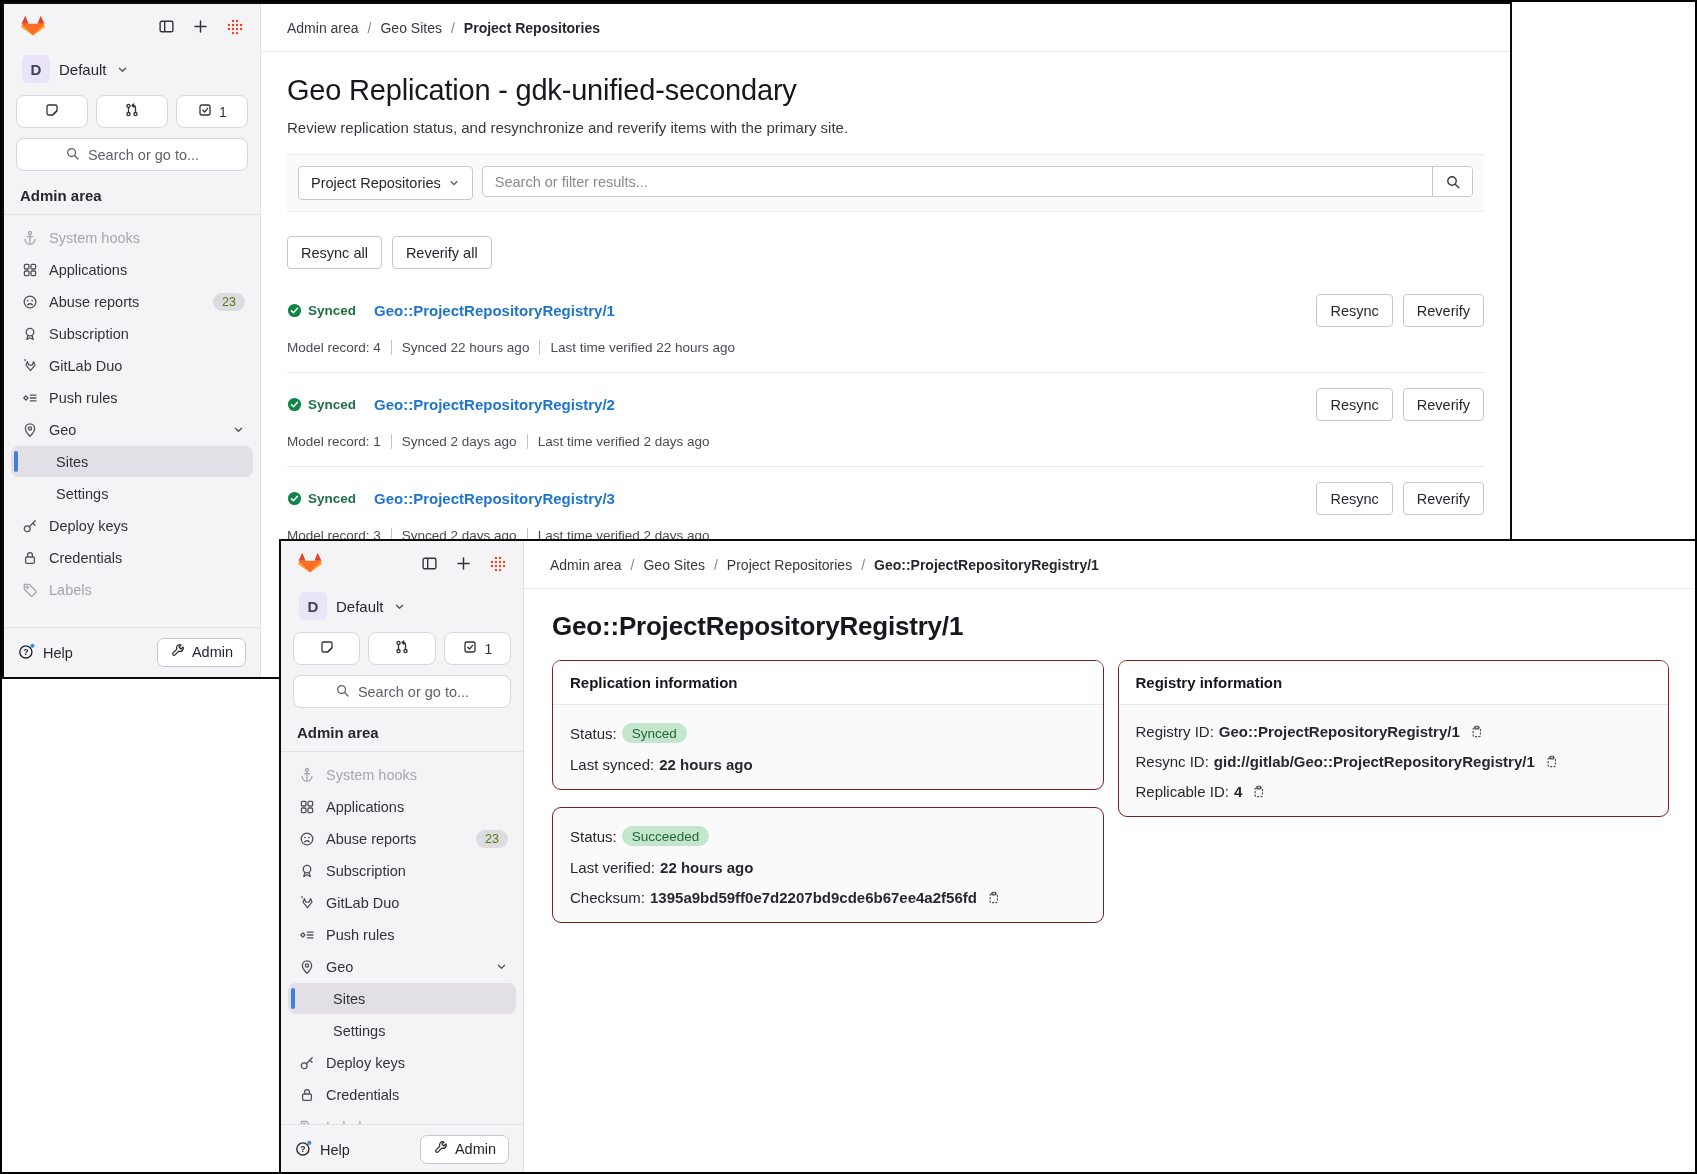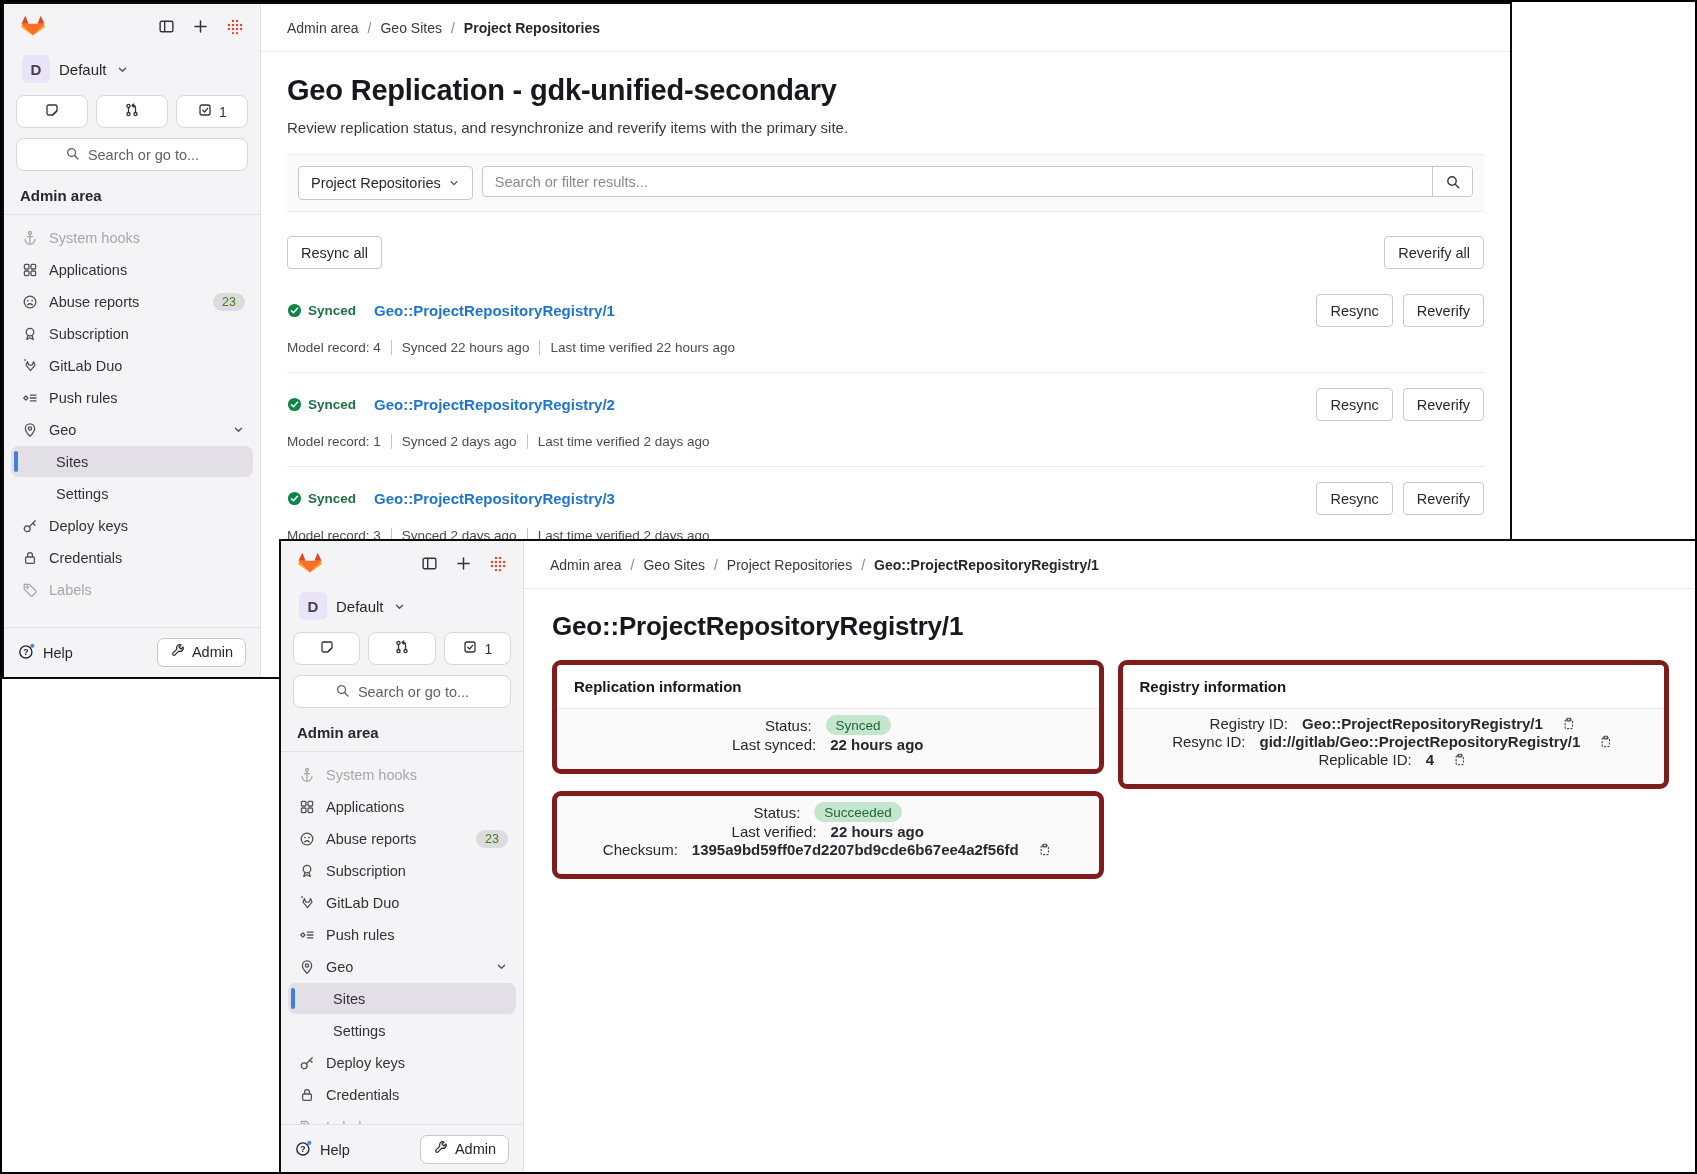--- a/index.html
+++ b/index.html
@@ -89,7 +89,7 @@
   .crumb-sep { color:#89888d; }
 
   .page-head { padding:22px 26px 0; }
-  .page-title { font-size:29px; font-weight:700; letter-spacing:-0.2px; color:#18171d; }
+  .page-title { font-size:29px; font-weight:400; letter-spacing:-0.2px; color:#18171d; }
   .page-sub { margin-top:12px; font-size:15px; color:#39383f; }
 
   .filter-band { margin:18px 26px 0; background:#fafafa;

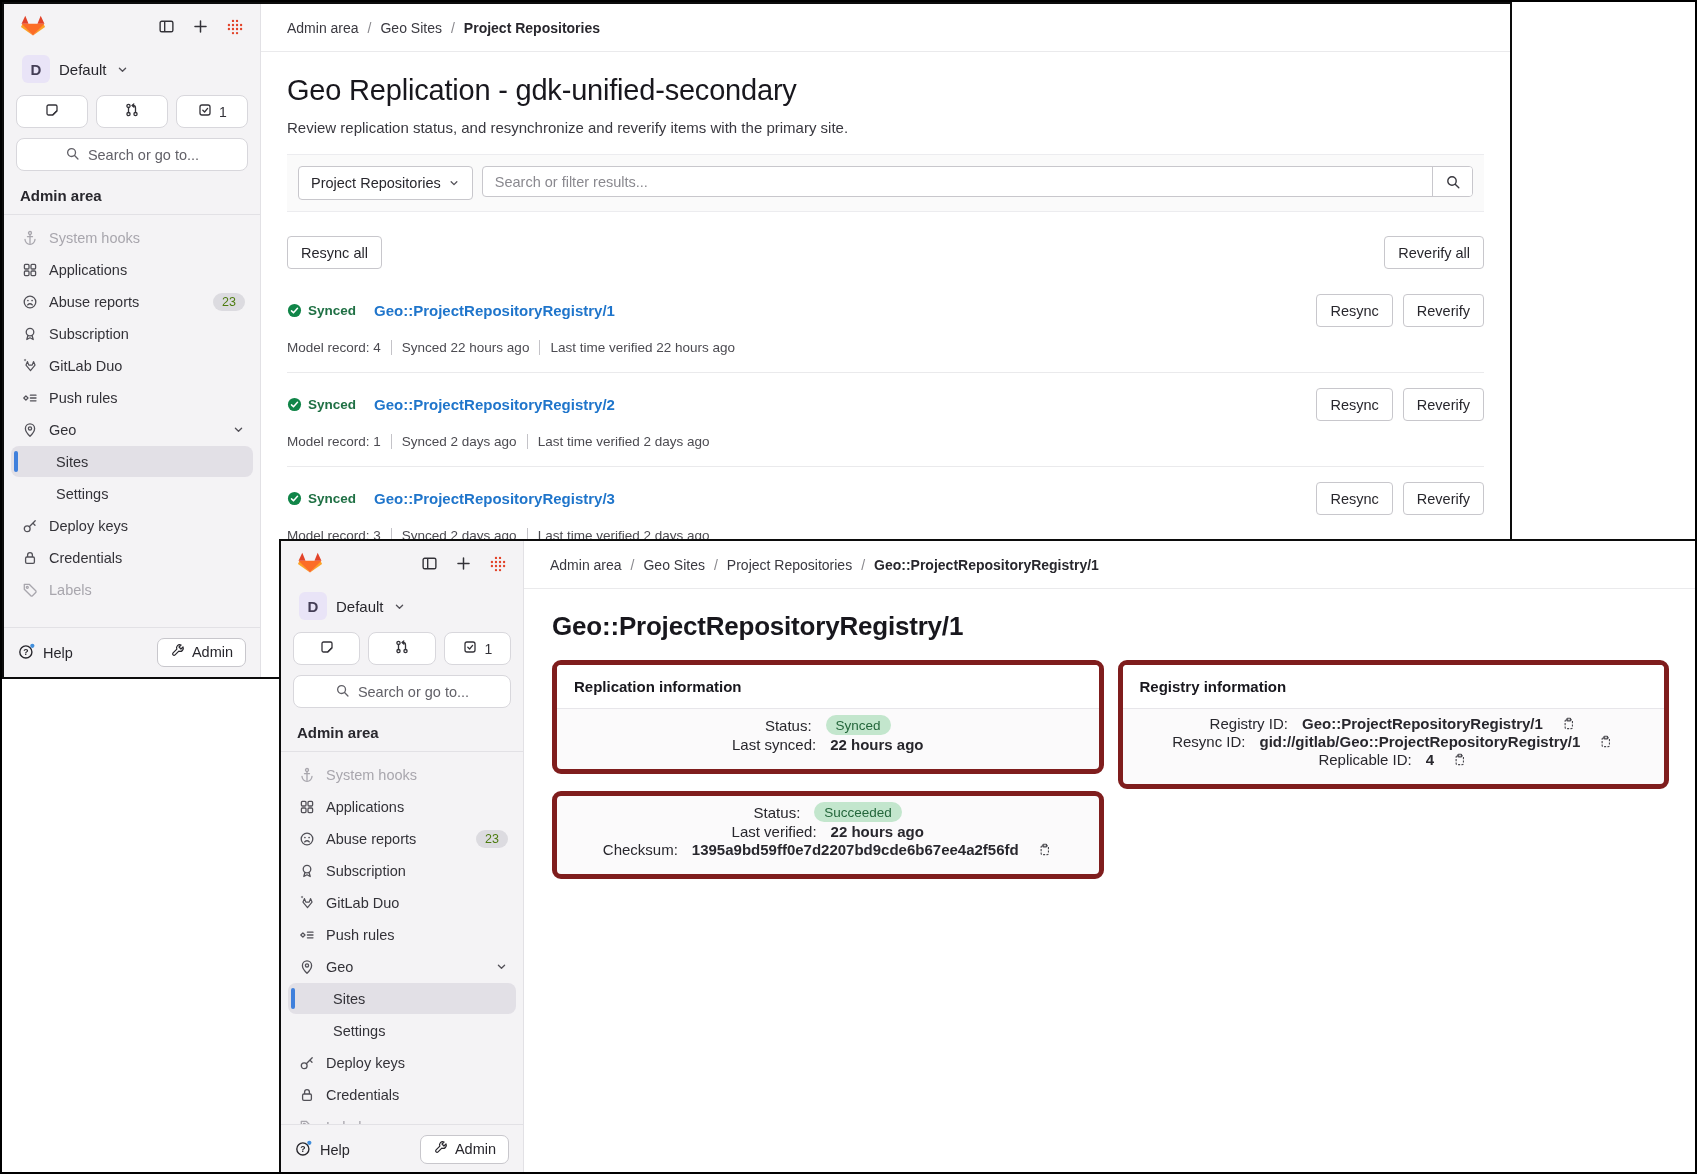--- a/index.html
+++ b/index.html
@@ -106,7 +106,7 @@
   .search-submit { width:40px; border:0; border-left:1px solid #c8c7cc; background:#fff;
     color:#39383f; display:flex; align-items:center; justify-content:center; cursor:pointer; }
 
-  .bulk-row { display:flex; justify-content:space-between; padding:24px 26px 10px; }
+  .bulk-row { display:flex; justify-content:flex-start; gap:10px; padding:24px 26px 10px; }
   .btn { height:33px; padding:0 13px; background:#fff; border:1px solid #c8c7cc;
     border-radius:4px; font-size:14.5px; color:#28272d; cursor:pointer; font-family:inherit; }
 

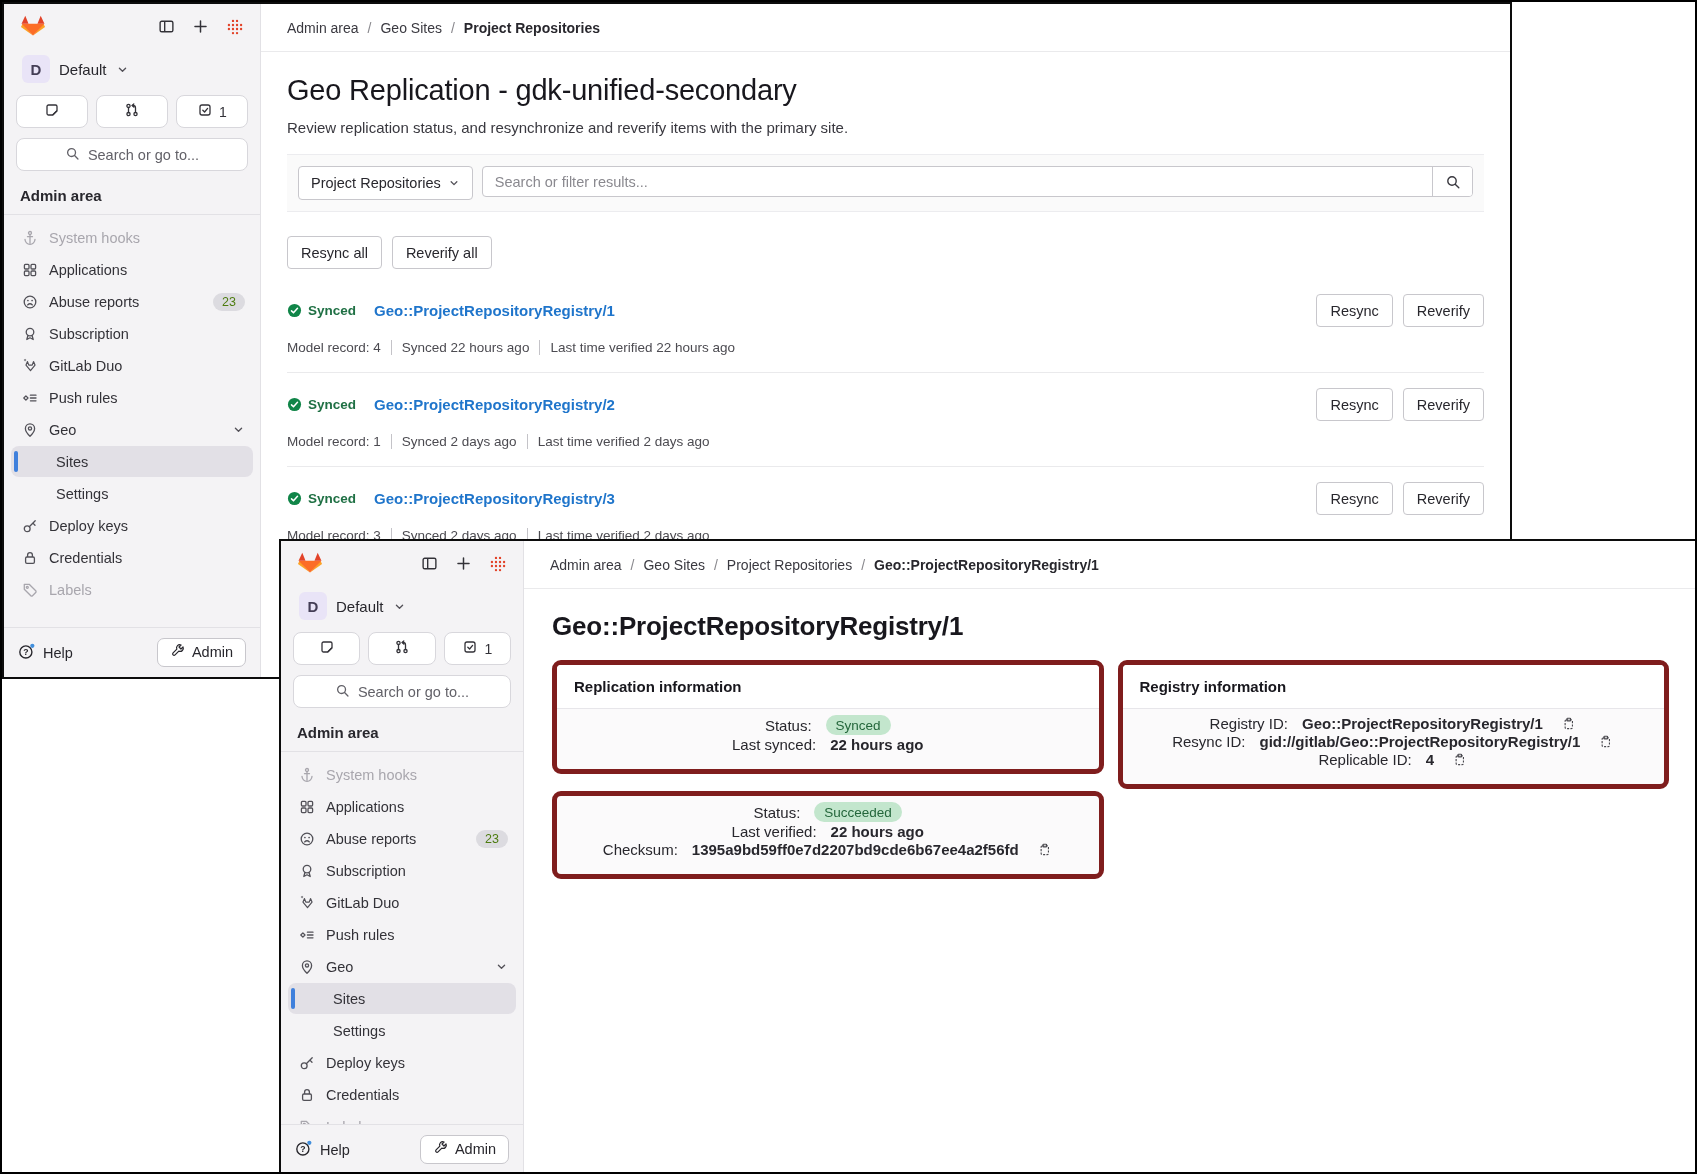--- a/index.html
+++ b/index.html
@@ -123,7 +123,7 @@
   .title2 { padding:22px 28px 4px; font-size:26px; font-weight:700; letter-spacing:-0.2px; color:#18171d; }
   .panel-grid { display:flex; gap:14px; padding:14px 28px; align-items:flex-start; }
   .pcol { flex:1; min-width:0; display:flex; flex-direction:column; gap:17px; }
-  .panel { border:5px solid #7f1d1d; border-radius:9px; background:#fbfafb; overflow:hidden; }
+  .panel { border:1px solid #7f1d1d; border-radius:9px; background:#fbfafb; overflow:hidden; }
   .panel-head { background:#fff; border-bottom:1px solid #e7e6ea; padding:13px 17px;
     font-size:15px; font-weight:700; color:#18171d; }
   .panel-body { padding:5px 17px 16px; }

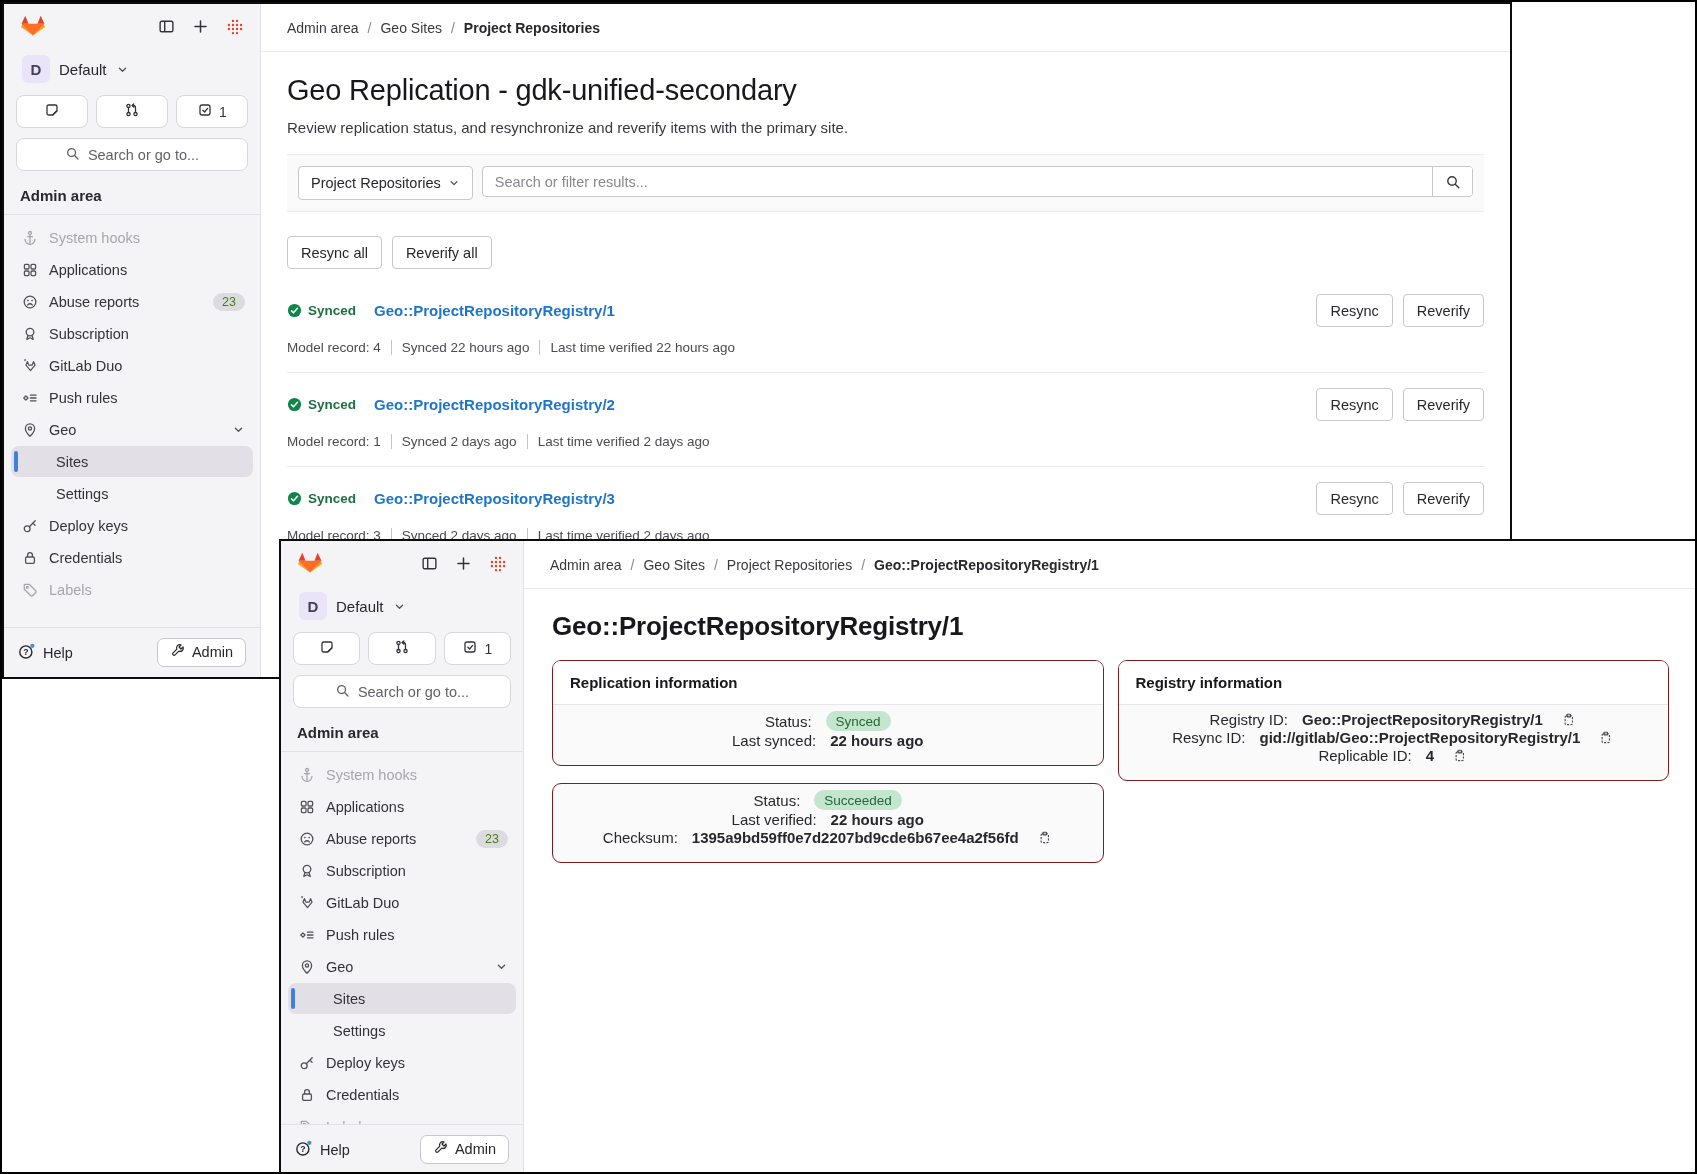--- a/index.html
+++ b/index.html
@@ -127,7 +127,7 @@
   .panel-head { background:#fff; border-bottom:1px solid #e7e6ea; padding:13px 17px;
     font-size:15px; font-weight:700; color:#18171d; }
   .panel-body { padding:5px 17px 16px; }
-  .p-row { margin-top:1px; display:flex; align-items:center; gap:14px; font-size:15px; color:#28272d;justify-content:center; }
+  .p-row { margin-top:13px; display:flex; align-items:center; gap:5px; font-size:15px; color:#28272d; }
   .p-value { font-weight:700; word-break:break-all; }
   .pill { background:#c3e6cd; color:#24663b; border-radius:10px; padding:2.5px 10px; font-size:13.5px; }
   .copy-btn { background:none; border:0; padding:1px; margin-left:3px; color:#49484e; display:flex; cursor:pointer; flex:none; }

